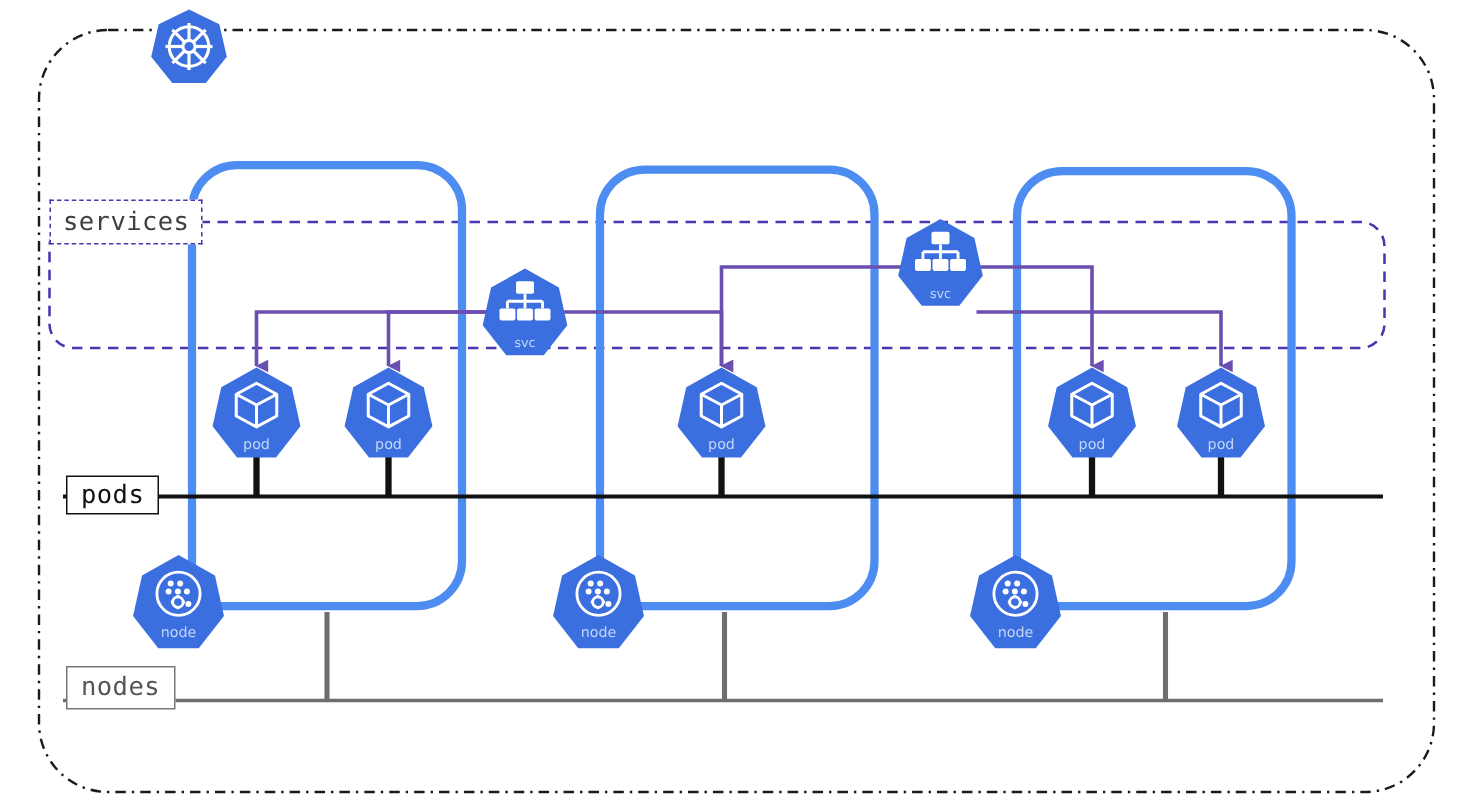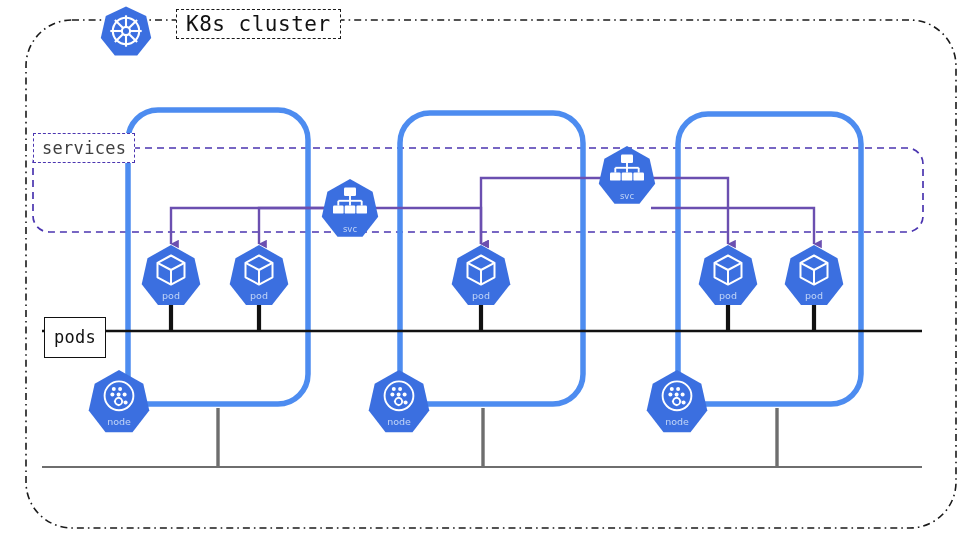--- a/index.html
+++ b/index.html
@@ -275,7 +275,6 @@
     </g>
   </svg>
 
-  <div class="lbl lbl-cluster" style="left:176px; top:9px; height:30px;">K8s cluster</div>
 
   <div class="lbl lbl-services" style="left:33px; top:133px; height:30px;">services</div>
 

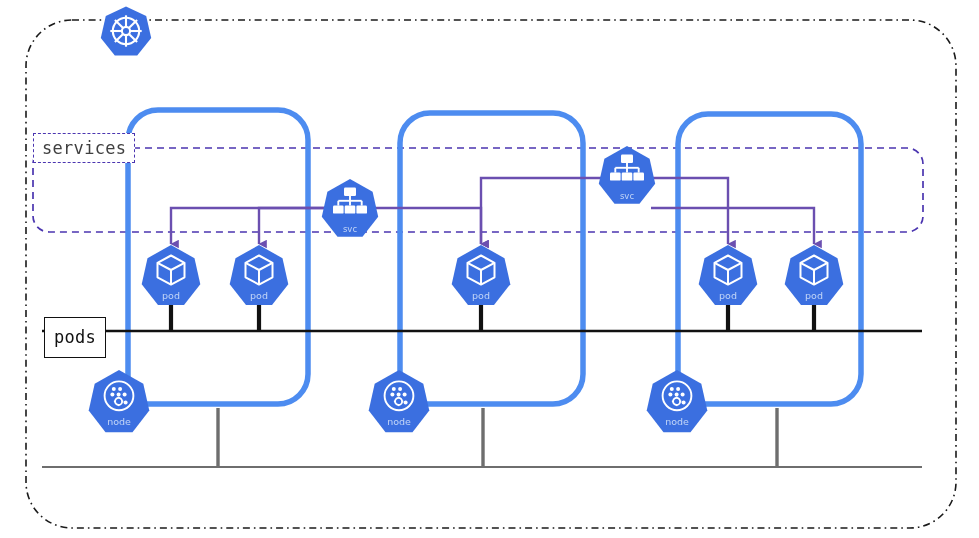--- a/index.html
+++ b/index.html
@@ -278,7 +278,7 @@
 
   <div class="lbl lbl-services" style="left:33px; top:133px; height:30px;">services</div>
 
-  <div class="lbl lbl-pods" style="left:44px; top:317px; height:41px;">pods</div>
+  <div class="lbl lbl-pods" style="left:44px; top:317px; height:26px;">pods</div>
 
 
 </div>

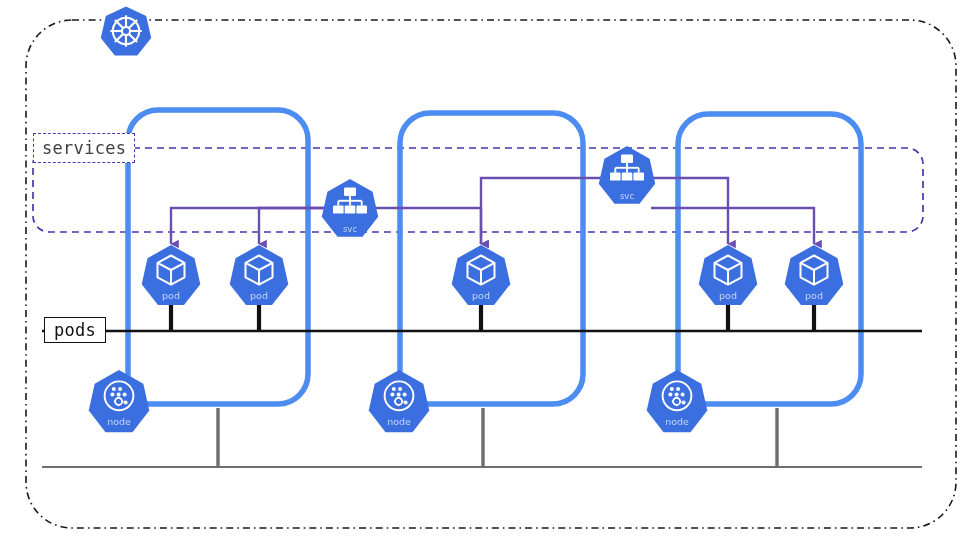--- a/index.html
+++ b/index.html
@@ -280,6 +280,7 @@
 
   <div class="lbl lbl-pods" style="left:44px; top:317px; height:26px;">pods</div>
 
+  <div class="lbl lbl-nodes" style="left:44px; top:444px; height:29px;">nodes</div>
 
 </div>
 

